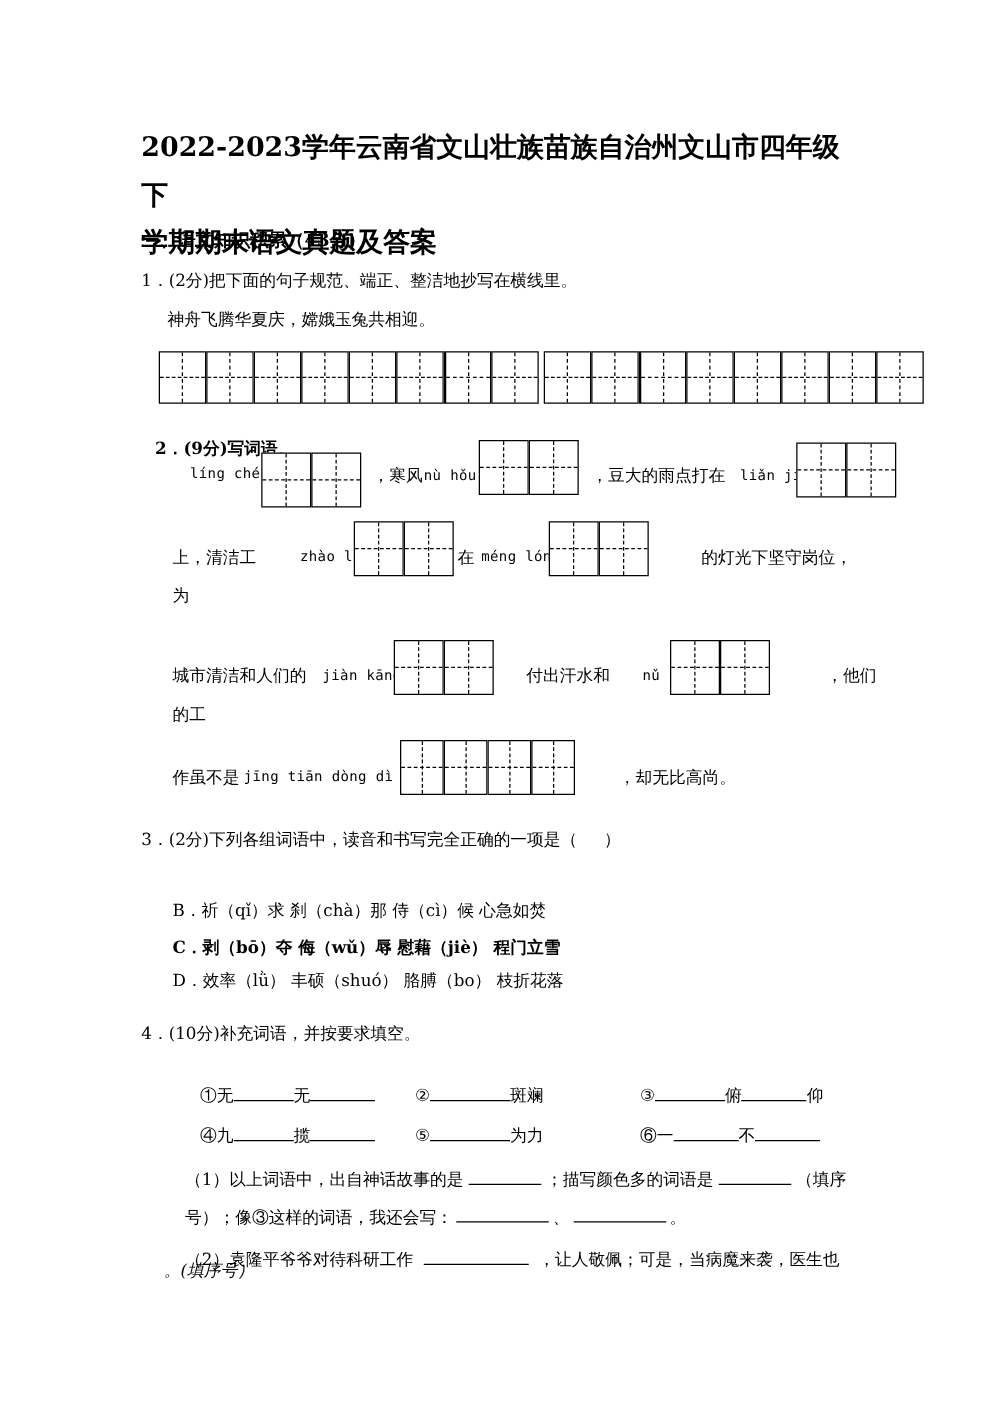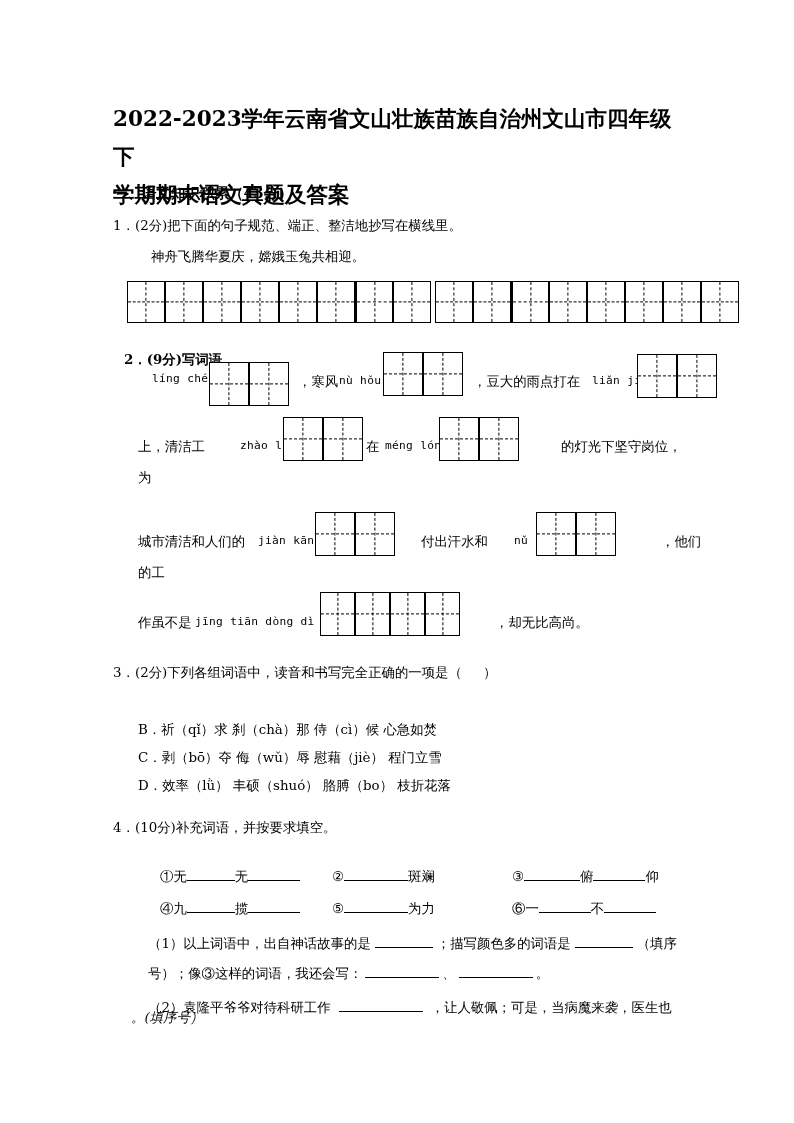--- a/index.html
+++ b/index.html
@@ -122,7 +122,7 @@
 
   <div class="qtext" style="left:113px; top:216px;">1．(2分)把下面的句子规范、端正、整洁地抄写在横线里。</div>
 
-  <div class="qtext" style="left:134px; top:247px;margin-left:17px;">神舟飞腾华夏庆，嫦娥玉兔共相迎。</div>
+  <div class="qtext" style="left:134px; top:247px;">神舟飞腾华夏庆，嫦娥玉兔共相迎。</div>
 
   <div class="grid-row" style="left:127px; top:281px;">
     <div class="tzg-cell" style="width:38px;height:42px;"></div>

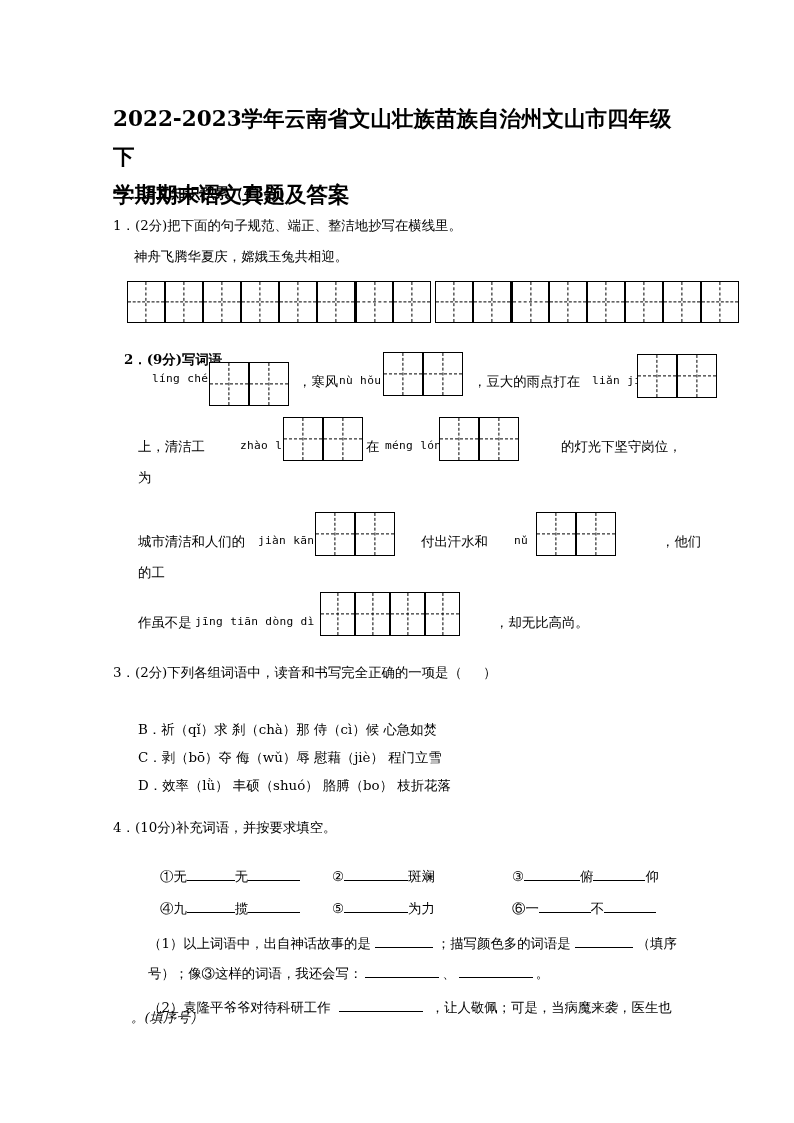--- a/index.html
+++ b/index.html
@@ -233,7 +233,7 @@
   <div class="qtext" style="left:113px; top:663px;">3．(2分)下列各组词语中，读音和书写完全正确的一项是（     ）</div>
 
   <div class="qtext" style="left:138px; top:720px;">B．祈（qǐ）求 刹（chà）那 侍（cì）候 心急如焚</div>
-  <div class="qtext" style="left:138px; top:748px;">C．剥（bō）夺 侮（wǔ）辱 慰藉（jiè） 程门立雪</div>
+  <div class="qtext" style="left:138px; top:748px;font-weight:bold;">C．剥（bō）夺 侮（wǔ）辱 慰藉（jiè） 程门立雪</div>
   <div class="qtext" style="left:138px; top:776px;">D．效率（lǜ） 丰硕（shuó） 胳膊（bo） 枝折花落</div>
 
   <div class="qtext" style="left:113px; top:818px;">4．(10分)补充词语，并按要求填空。</div>

